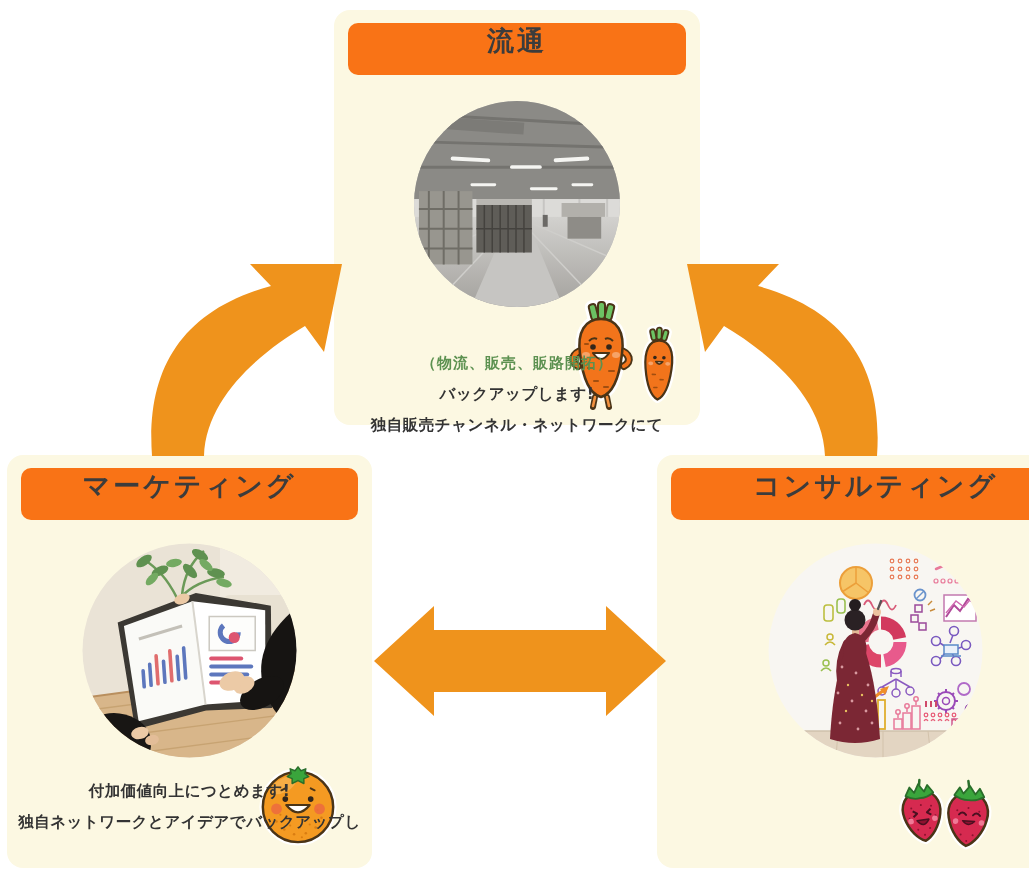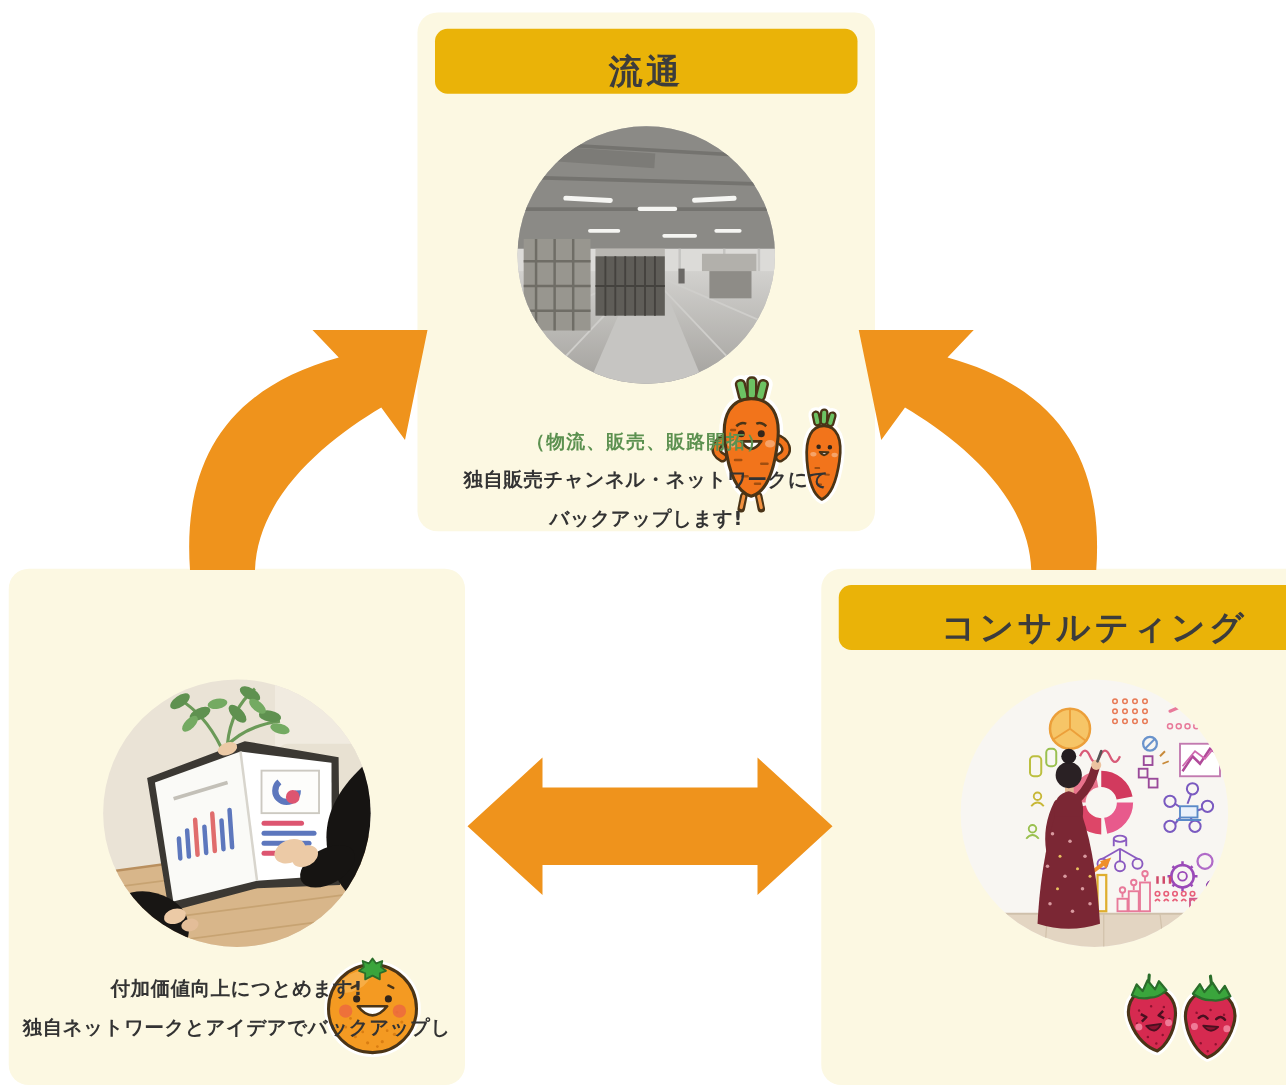--- a/index.html
+++ b/index.html
@@ -13,8 +13,8 @@
   .card-right{left:657px;top:455px;width:437px;height:413px;}
   .title-bar{
     position:absolute;left:14px;right:14px;top:13px;height:52px;
-    background:#eab308;border-radius:10px;
-    display:flex;align-items:flex-end;justify-content:center;
+    background:#f97316;border-radius:10px;
+    display:flex;align-items:flex-start;justify-content:center;
   }
   .title-text{font-size:27px;font-weight:bold;color:#3c3c3c;letter-spacing:3px;}
   .photo-wrap{position:absolute;left:0;right:0;top:88px;display:flex;justify-content:center;}

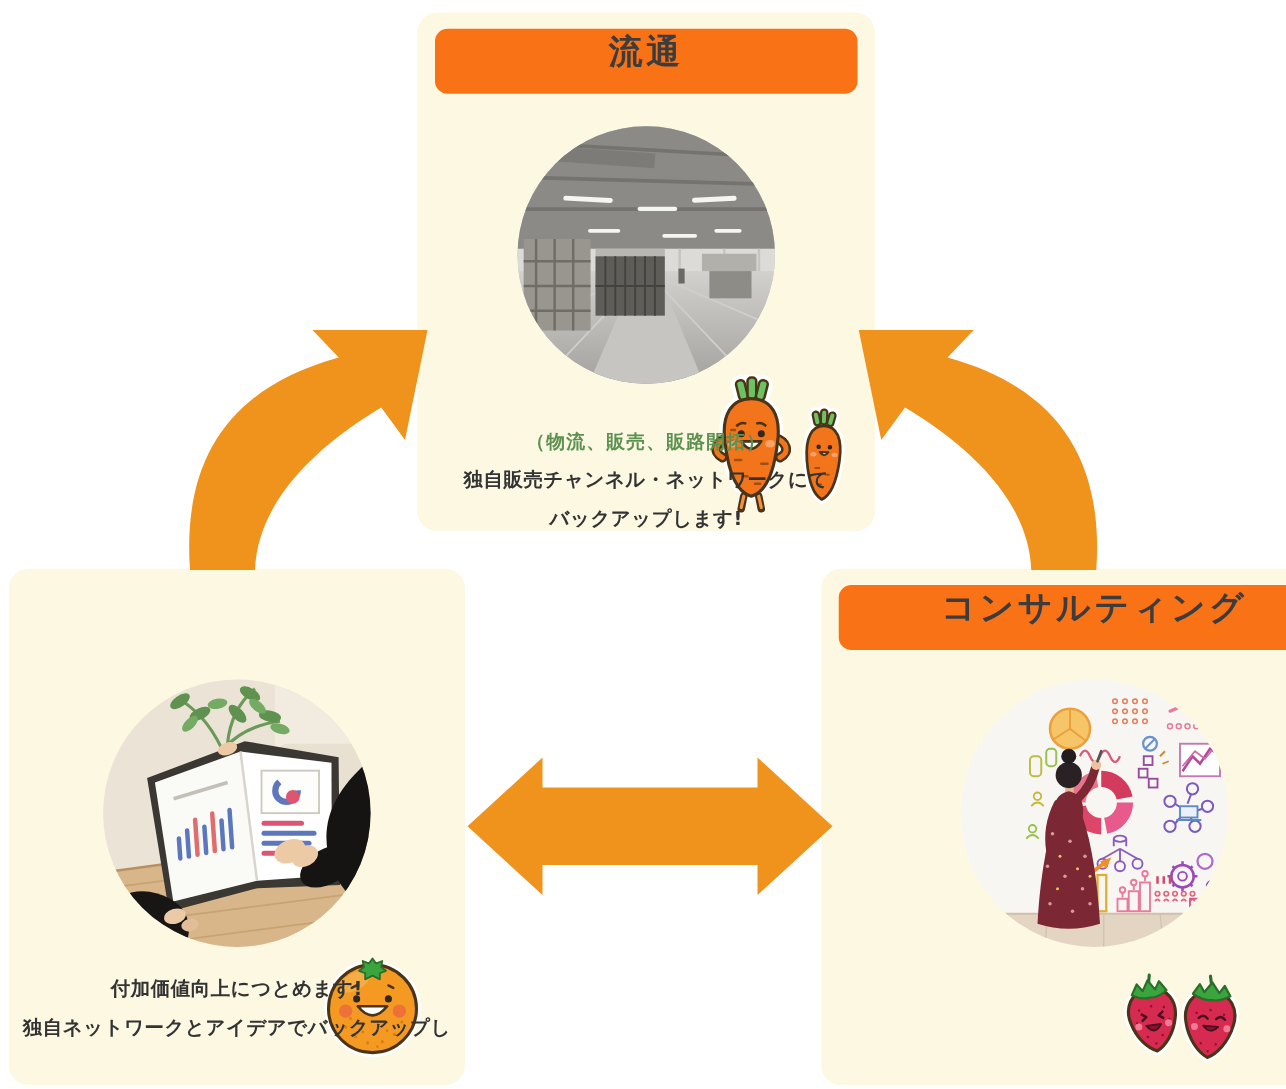--- a/index.html
+++ b/index.html
@@ -26,7 +26,7 @@
   .card-top  .caption{top:330px;}
   .card-left .caption{top:326px;}
   .card-right .caption{top:326px;}
-  .category{color:#5c9150;font-size:15px;font-weight:bold;margin:4px 0 11px;letter-spacing:1px;}
+  .category{color:#5c9150;font-size:15px;font-weight:bold;margin:14px 0 11px;letter-spacing:1px;}
   .desc{color:#333333;font-size:15.5px;font-weight:bold;margin:0 0 10px;letter-spacing:0.5px;}
   .mascot{position:absolute;}
   .mascot-carrots{left:230px;top:200px;width:118px;height:112px;}

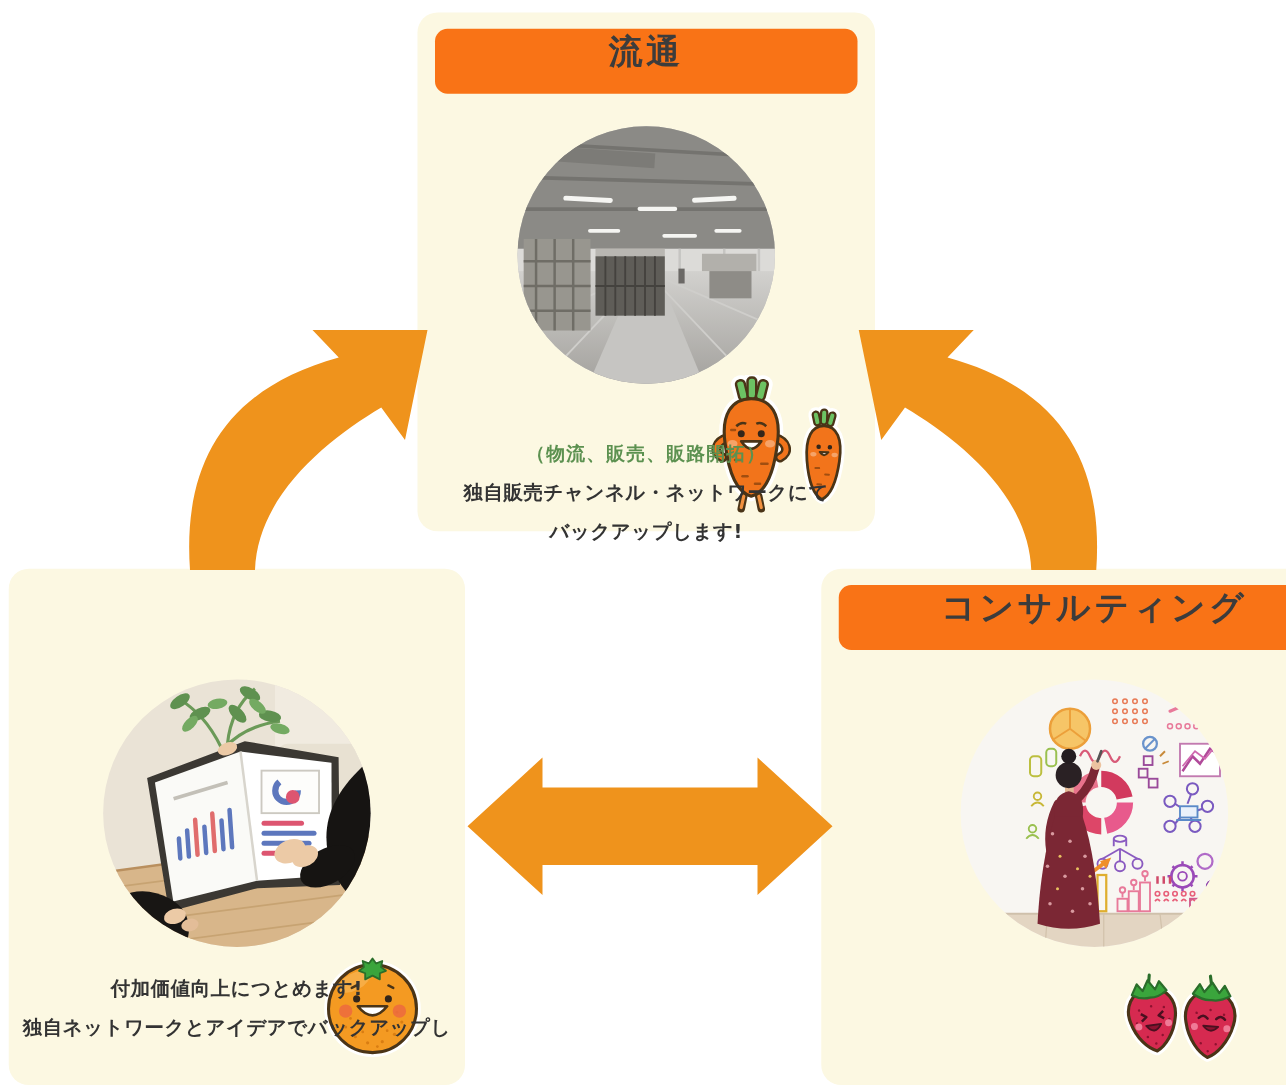--- a/index.html
+++ b/index.html
@@ -179,8 +179,8 @@
     </div>
     <div class="caption">
       <p class="category">（物流、販売、販路開拓）</p>
+      <p class="desc">バックアップします!</p>
       <p class="desc">独自販売チャンネル・ネットワークにて</p>
-      <p class="desc">バックアップします!</p>
     </div>
   </section>
 

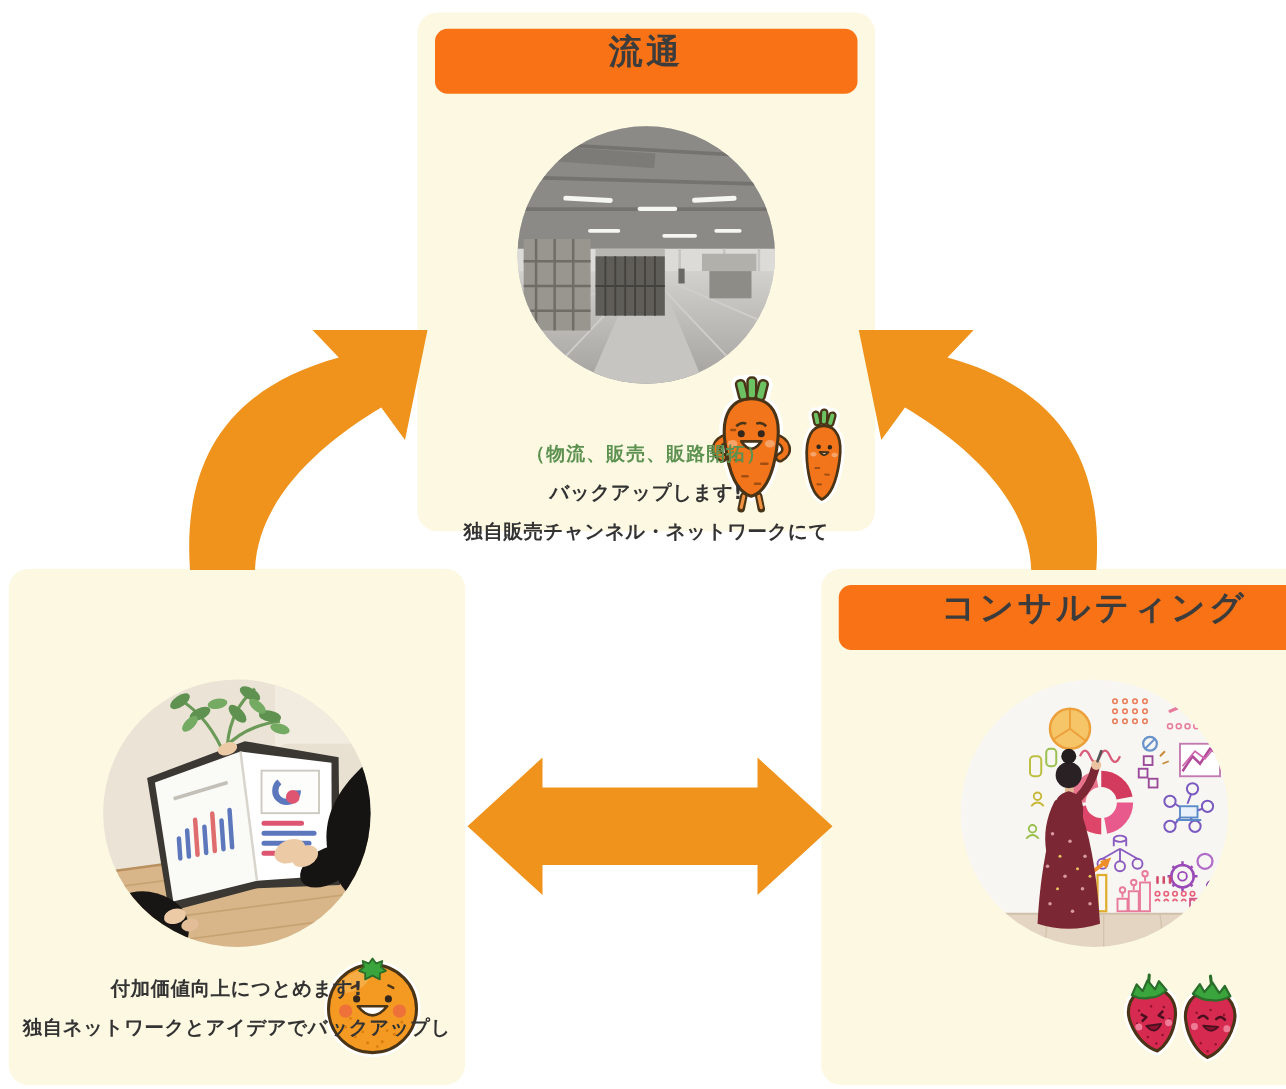--- a/index.html
+++ b/index.html
@@ -185,6 +185,9 @@
   </section>
 
   <section class="card card-left">
+    <div class="title-bar">
+      <span class="title-text">マーケティング</span>
+    </div>
     <div class="photo-wrap">
       <svg class="photo photo-btm" viewBox="0 0 215 215">
         <defs>

